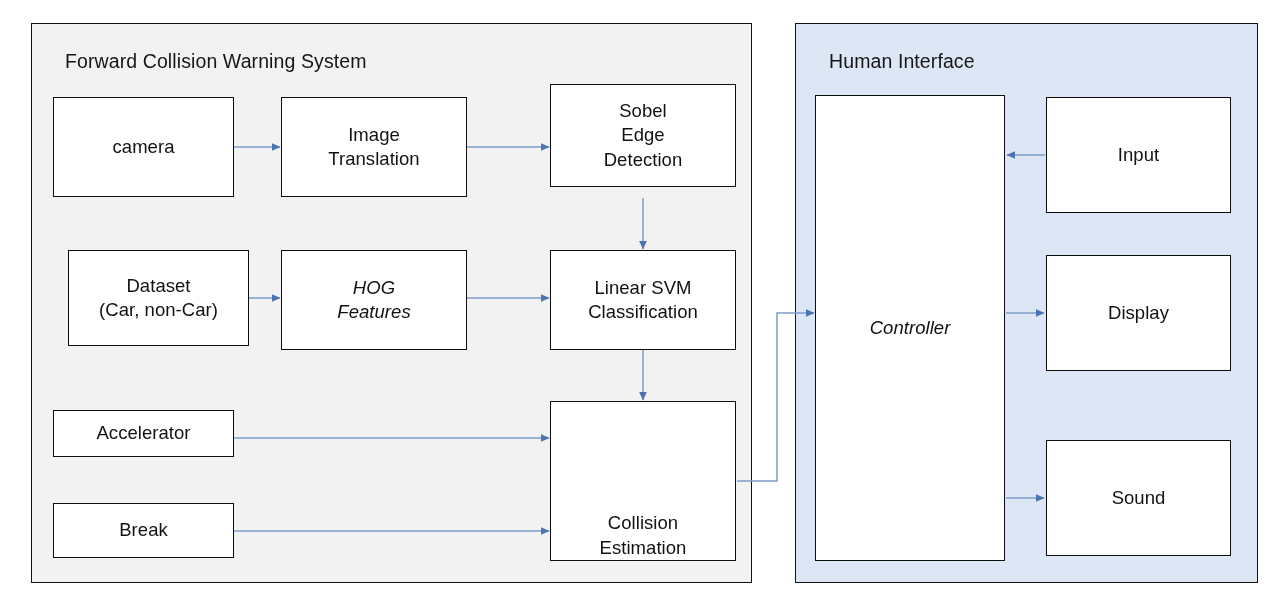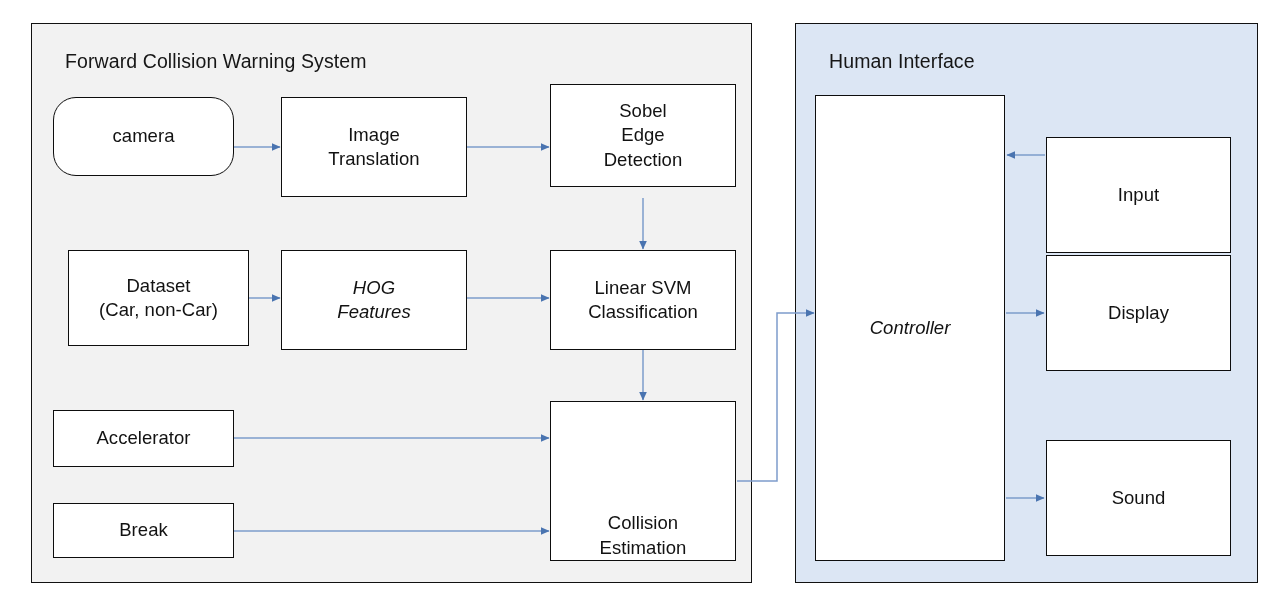--- a/index.html
+++ b/index.html
@@ -62,7 +62,7 @@
   }
 
   
-  #node-camera      { left: 53px;  top: 97px;  width: 181px; height: 79px; border-radius: 23px; }
+  #node-camera      { left: 53px;  top: 97px;  width: 181px; height: 100px; }
   #node-imgtrans    { left: 281px; top: 97px;  width: 186px; height: 100px; }
   #node-sobel       { left: 550px; top: 84px;  width: 186px; height: 103px; }
   #node-dataset     { left: 53px;  top: 250px; width: 181px; height: 96px; margin-left: 15px;  }

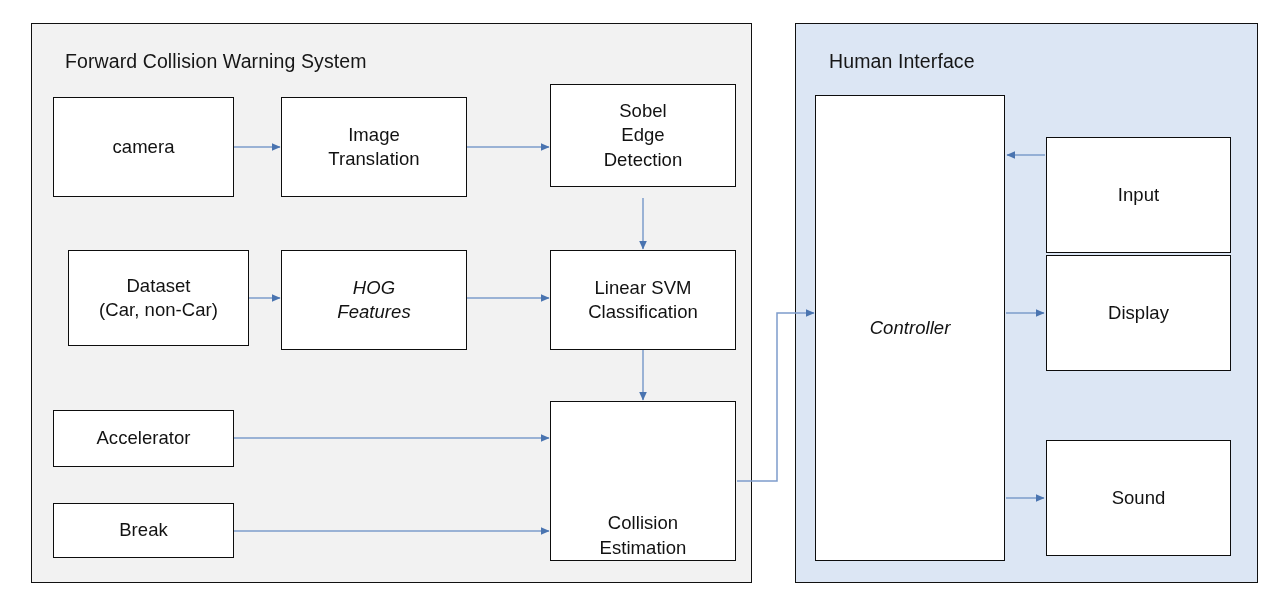--- a/index.html
+++ b/index.html
@@ -74,7 +74,7 @@
 
   
   #node-controller  { left: 815px;  top: 95px; width: 190px; height: 466px; font-style: italic; }
-  #node-input       { left: 1046px; top: 97px;  width: 185px; height: 116px; margin-top: 40px; }
+  #node-input       { left: 1046px; top: 97px;  width: 185px; height: 116px; }
   #node-display     { left: 1046px; top: 255px; width: 185px; height: 116px; }
   #node-sound       { left: 1046px; top: 440px; width: 185px; height: 116px; }
 

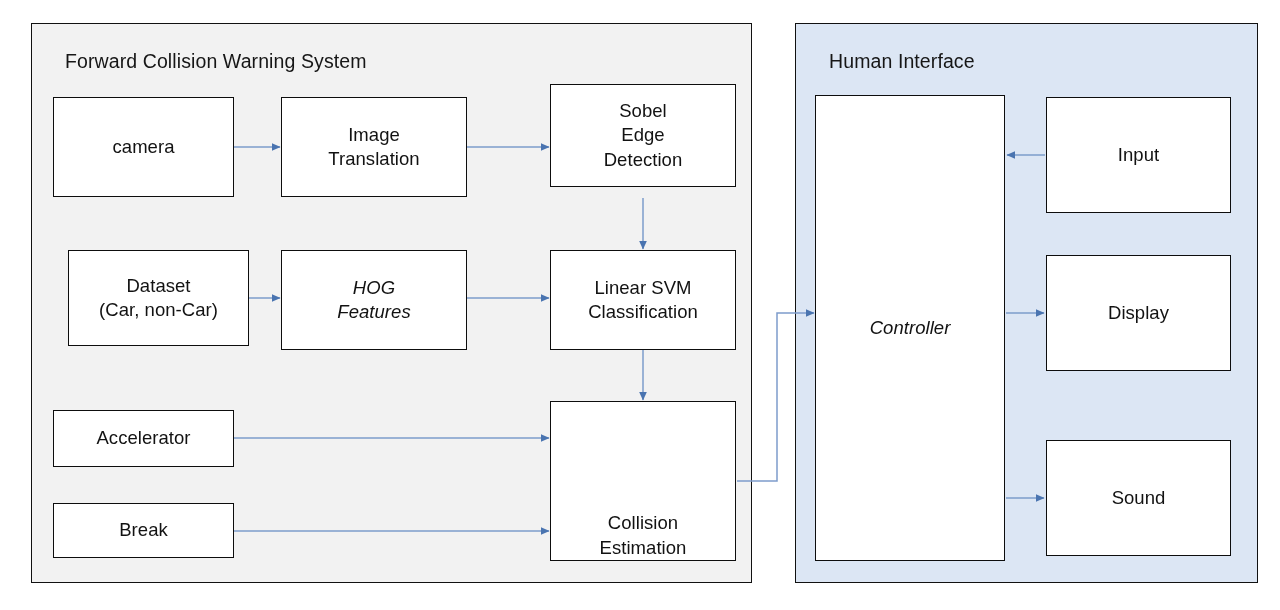--- a/index.html
+++ b/index.html
@@ -68,7 +68,7 @@
   #node-dataset     { left: 53px;  top: 250px; width: 181px; height: 96px; margin-left: 15px;  }
   #node-hog         { left: 281px; top: 250px; width: 186px; height: 100px; font-style: italic; }
   #node-svm         { left: 550px; top: 250px; width: 186px; height: 100px; }
-  #node-accel       { left: 53px;  top: 410px; width: 181px; height: 57px;  }
+  #node-accel       { left: 53px;  top: 410px; width: 181px; height: 47px;  }
   #node-break       { left: 53px;  top: 503px; width: 181px; height: 55px;  }
   #node-collision   { left: 550px; top: 401px; width: 186px; height: 160px; align-items: flex-end; }
 

